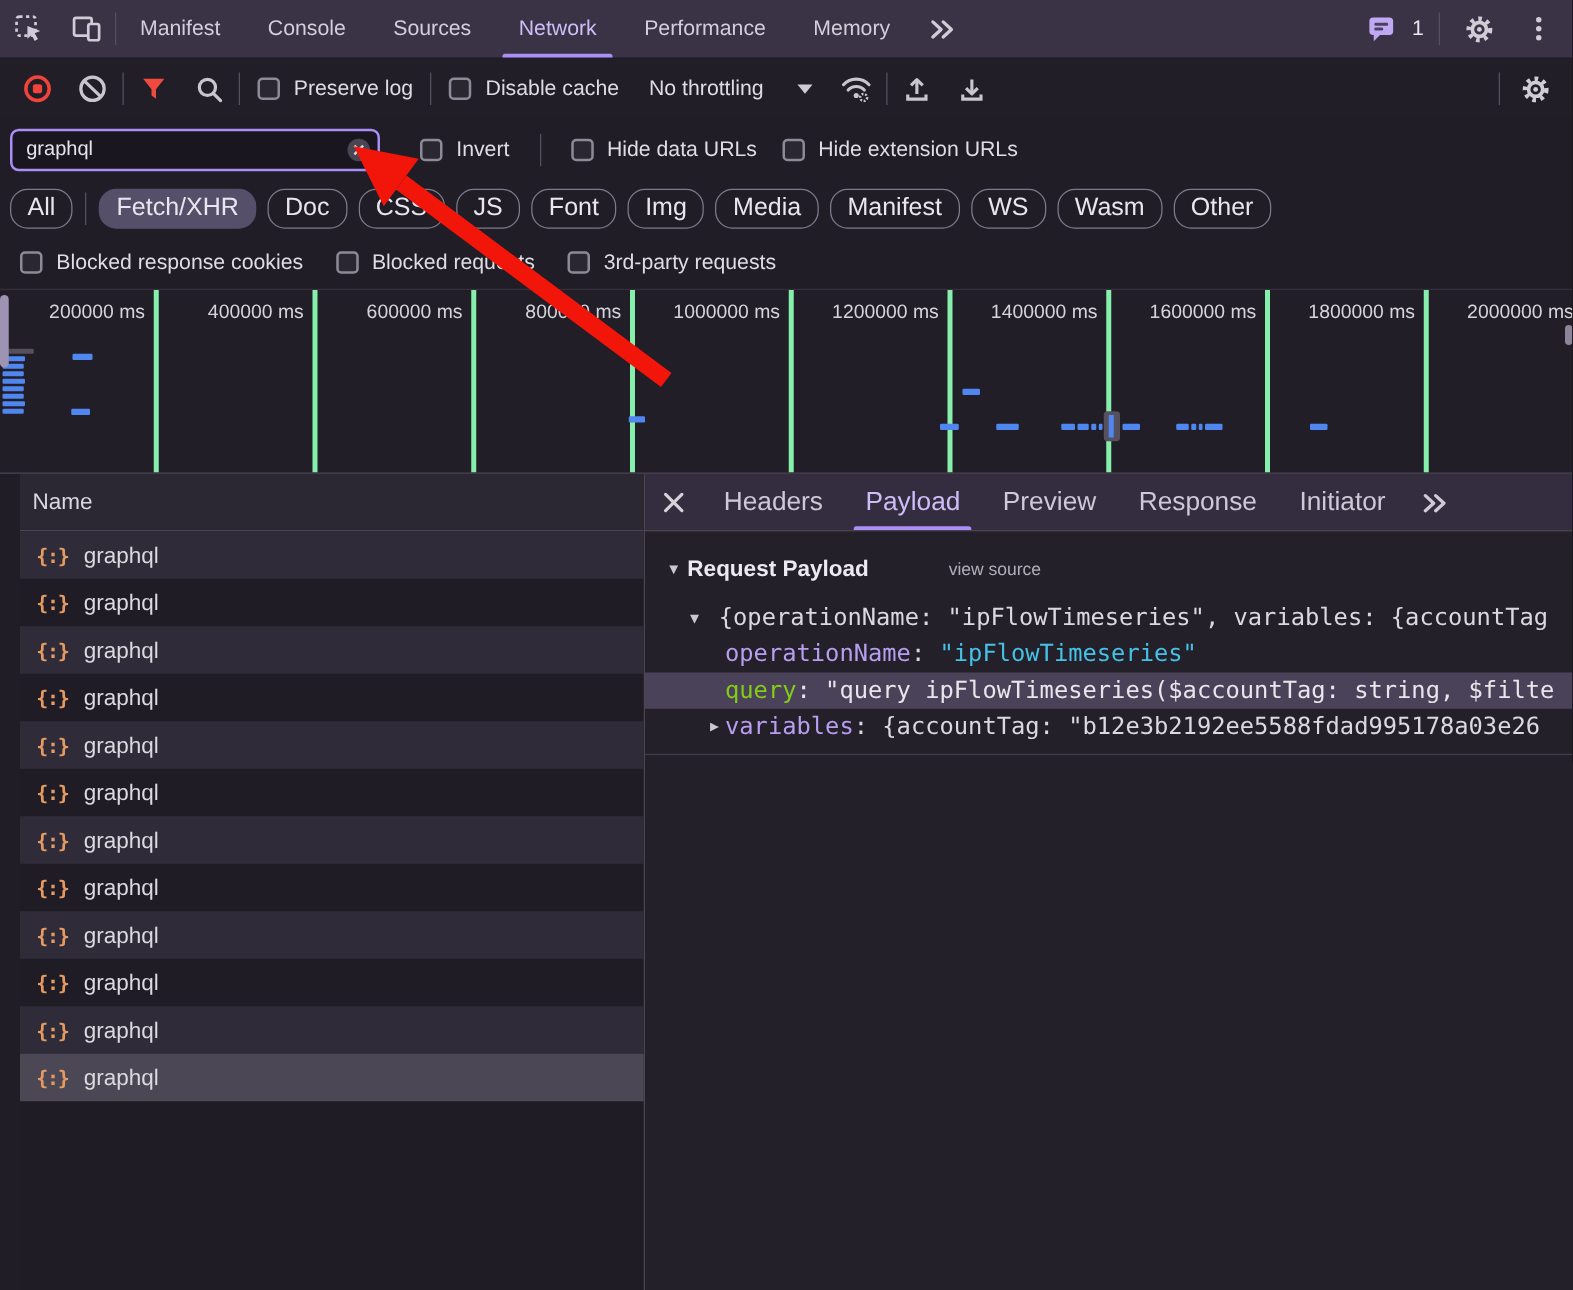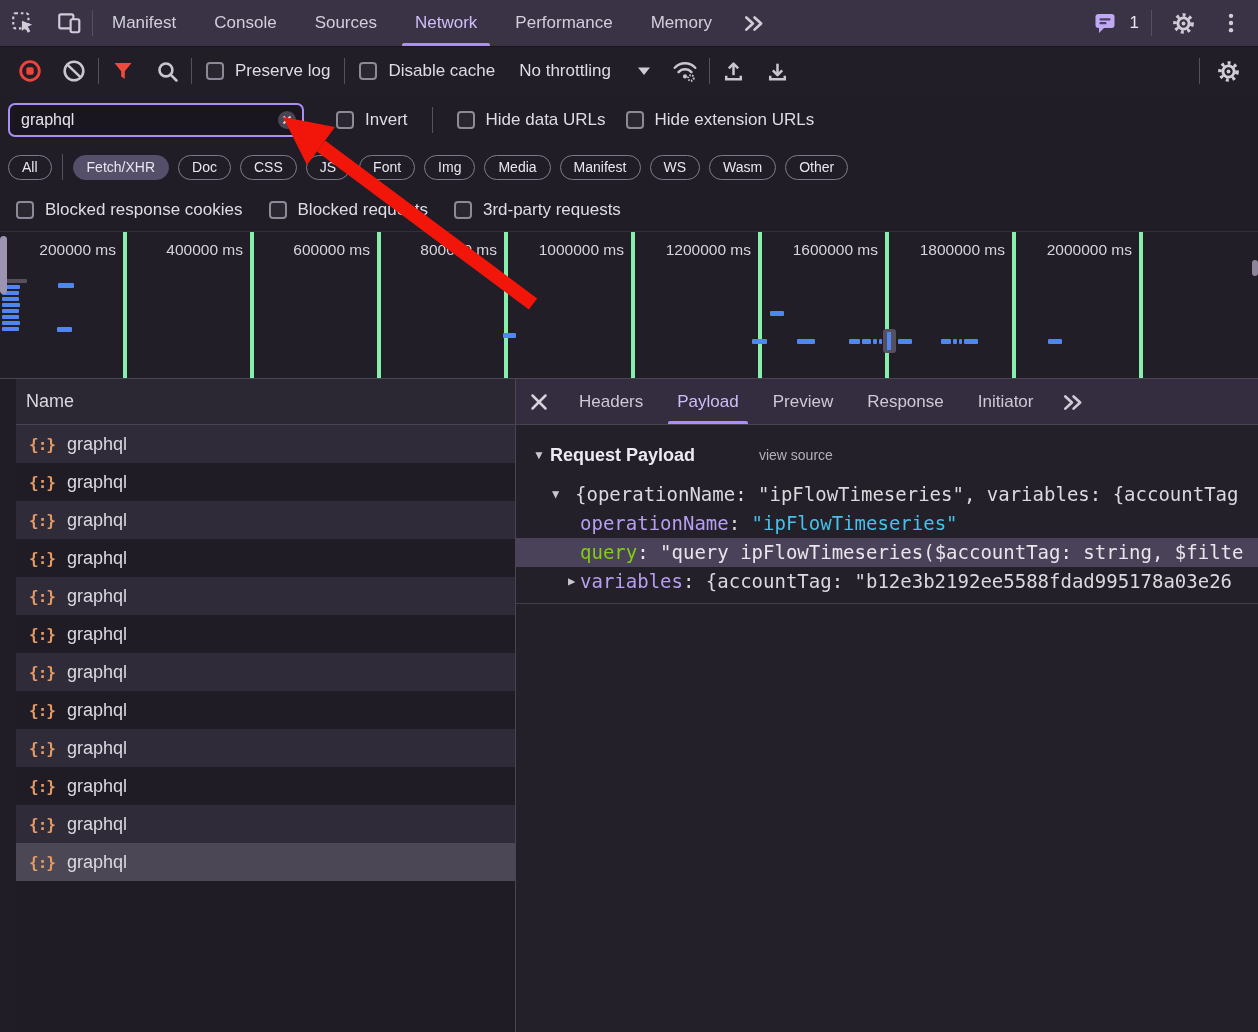--- a/index.html
+++ b/index.html
@@ -35,7 +35,7 @@
 
   
   .chipbar { height:44px; display:flex; align-items:center; padding:0 8px; gap:9px; background:#211d27; }
-  .chip { font-size:14px; color:#e8e6ee; border:1.5px solid #7f7a8b; border-radius:14px; padding:3px 13px 4px; cursor:pointer; white-space:nowrap; }
+  .chip { font-size:20px; color:#e8e6ee; border:1.5px solid #7f7a8b; border-radius:14px; padding:3px 13px 4px; cursor:pointer; white-space:nowrap; }
   .chip.selected { background:#564f6a; border-color:#564f6a; }
 
   

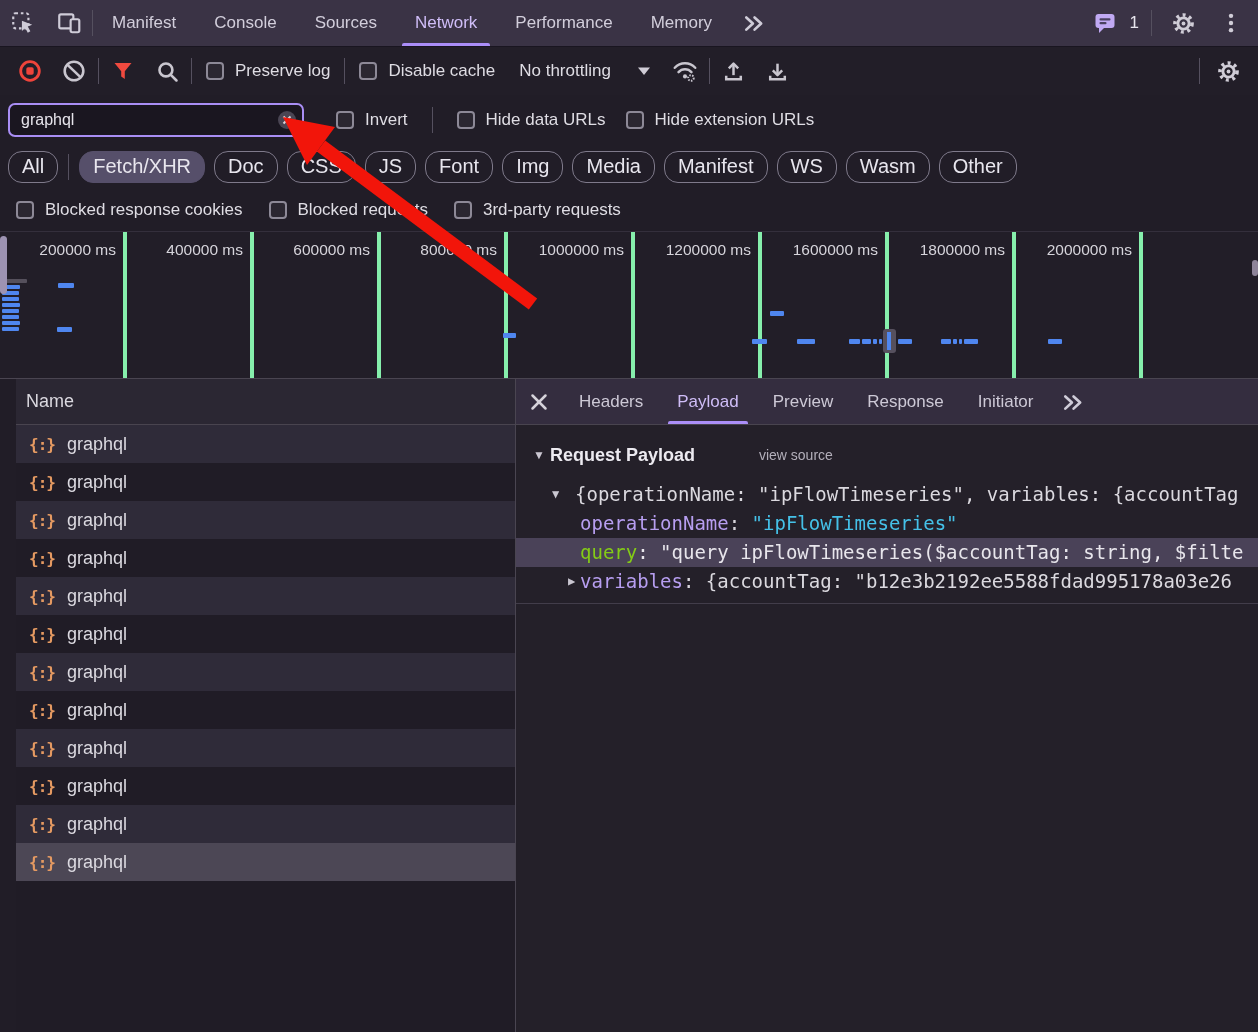--- a/index.html
+++ b/index.html
@@ -292,6 +292,7 @@
     <span class="tl-col">800000 ms</span>
     <span class="tl-col">1000000 ms</span>
     <span class="tl-col">1200000 ms</span>
+    <span class="tl-col">1400000 ms</span>
     <span class="tl-col">1600000 ms</span>
     <span class="tl-col">1800000 ms</span>
     <span class="tl-col">2000000 ms</span>

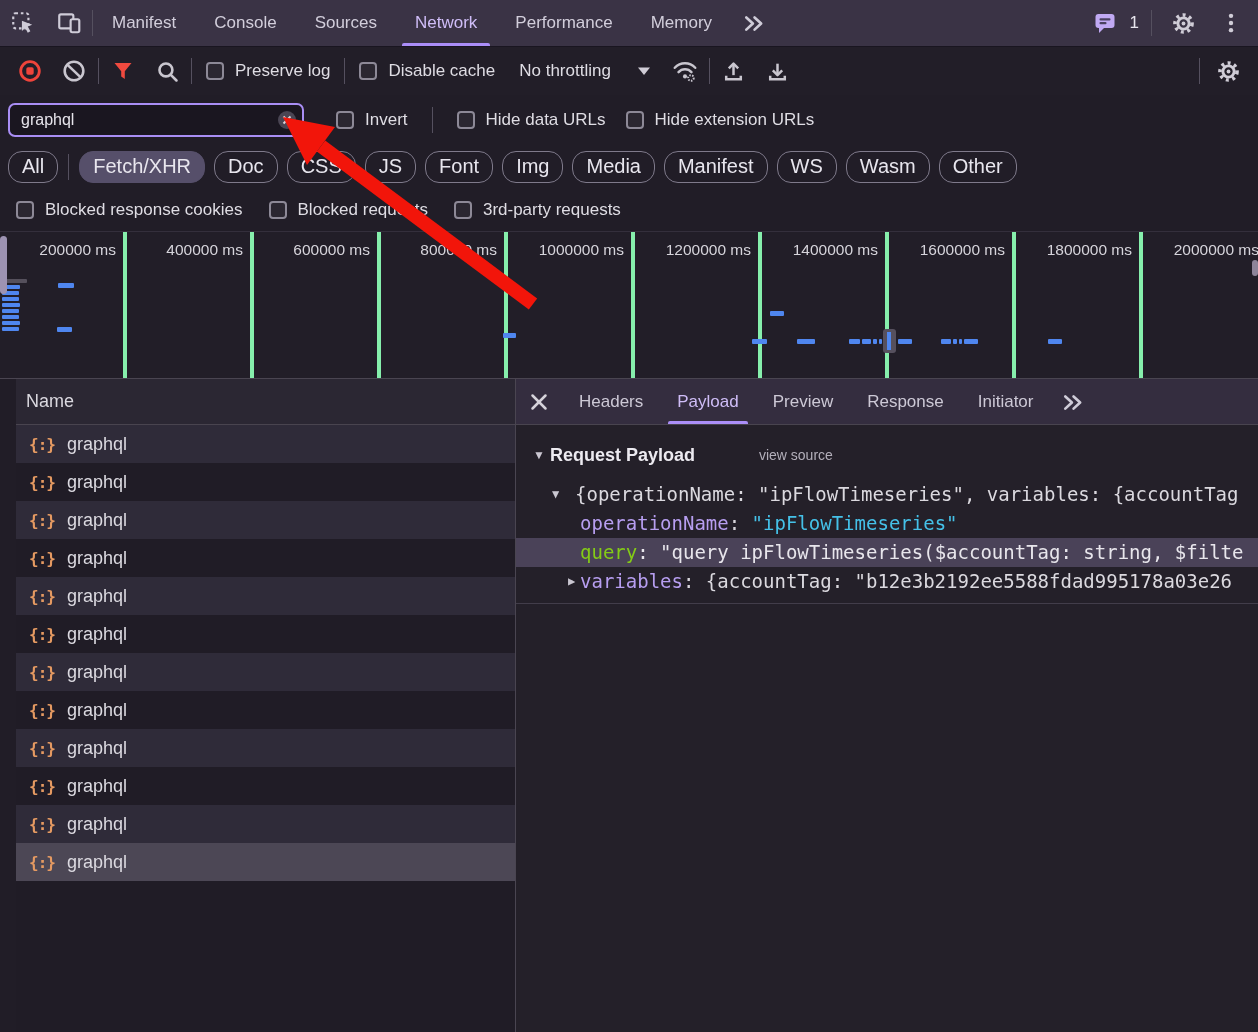--- a/index.html
+++ b/index.html
@@ -66,7 +66,7 @@
   .right-panel { flex:1; display:flex; flex-direction:column; background:#242029; overflow:hidden; }
   .detail-tabs { height:46px; background:#342d3f; border-bottom:1px solid #49444f; display:flex; align-items:stretch; }
   .detail-tabs .icon-btn { width:46px; display:flex; align-items:center; justify-content:center; cursor:pointer; }
-  .dtab { display:flex; align-items:center; padding:0 17px; font-size:17px; color:#cdc9d6; position:relative; cursor:pointer; }
+  .dtab { display:flex; align-items:center; padding:0 17px; font-size:21px; color:#cdc9d6; position:relative; cursor:pointer; }
   .dtab.selected { color:#cfbdf7; }
   .dtab.selected::after { content:""; position:absolute; left:8px; right:8px; bottom:0; height:3px; background:#ab8ef8; border-radius:2px 2px 0 0; }
 

